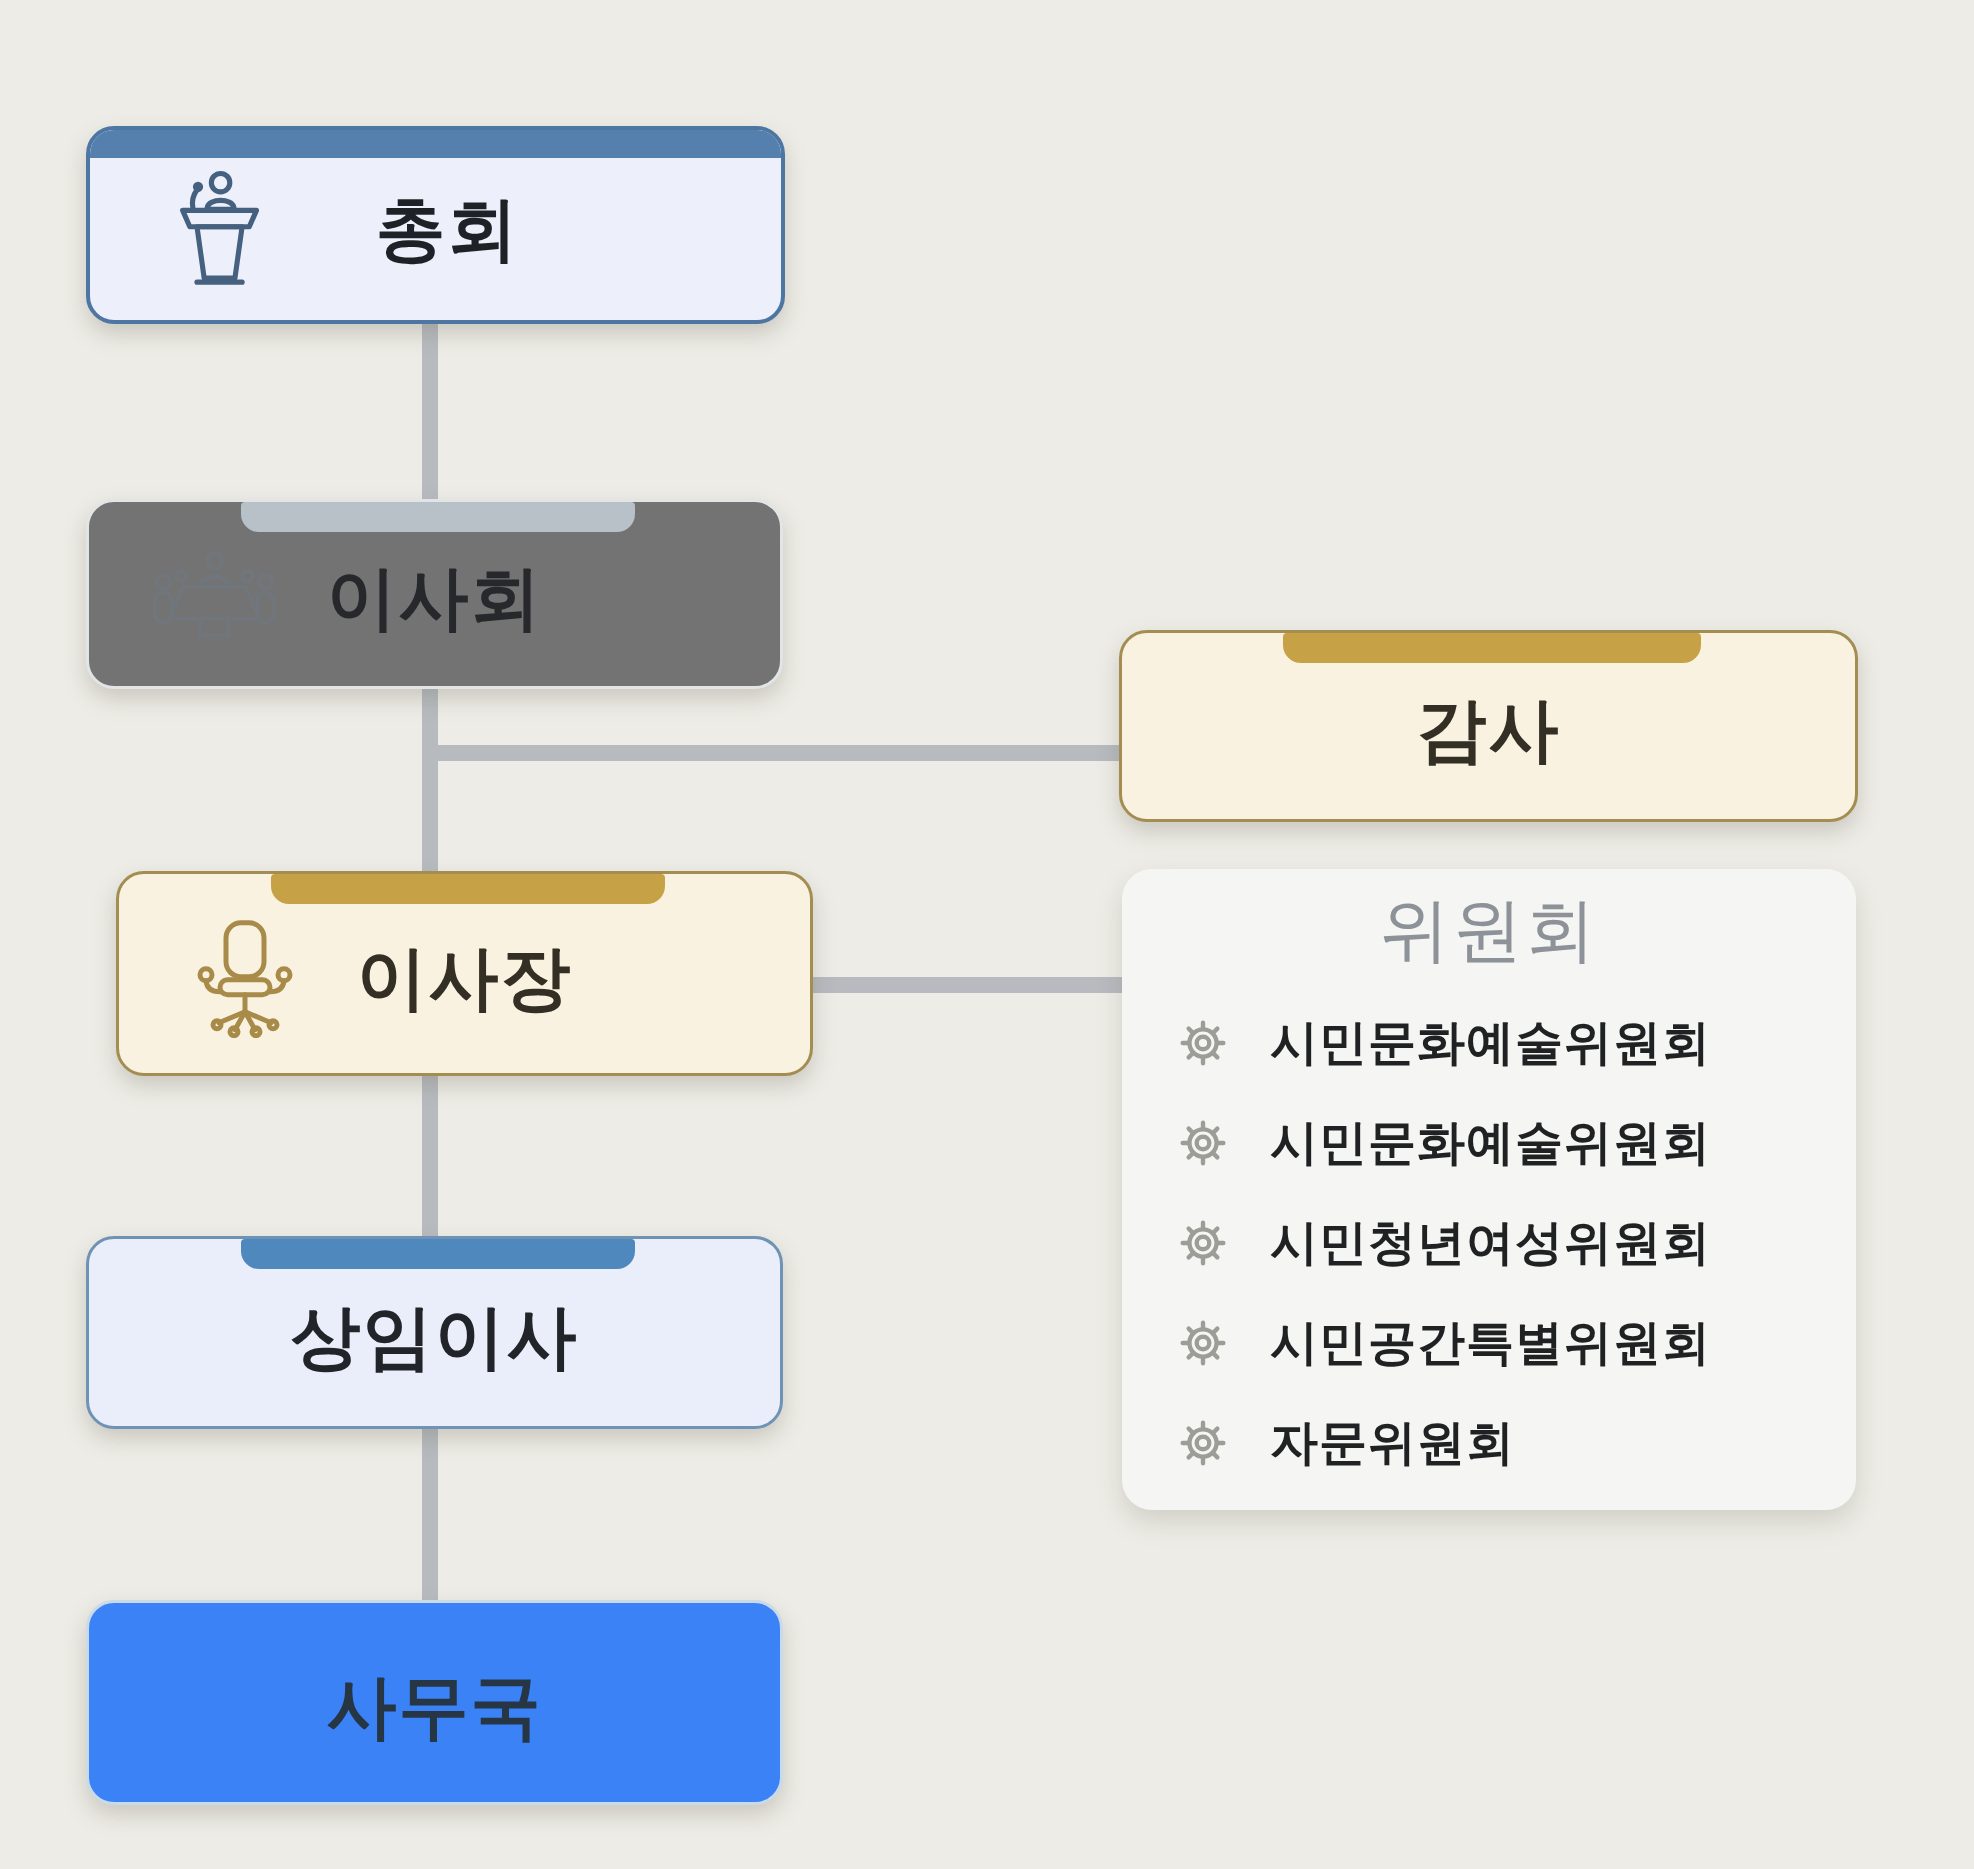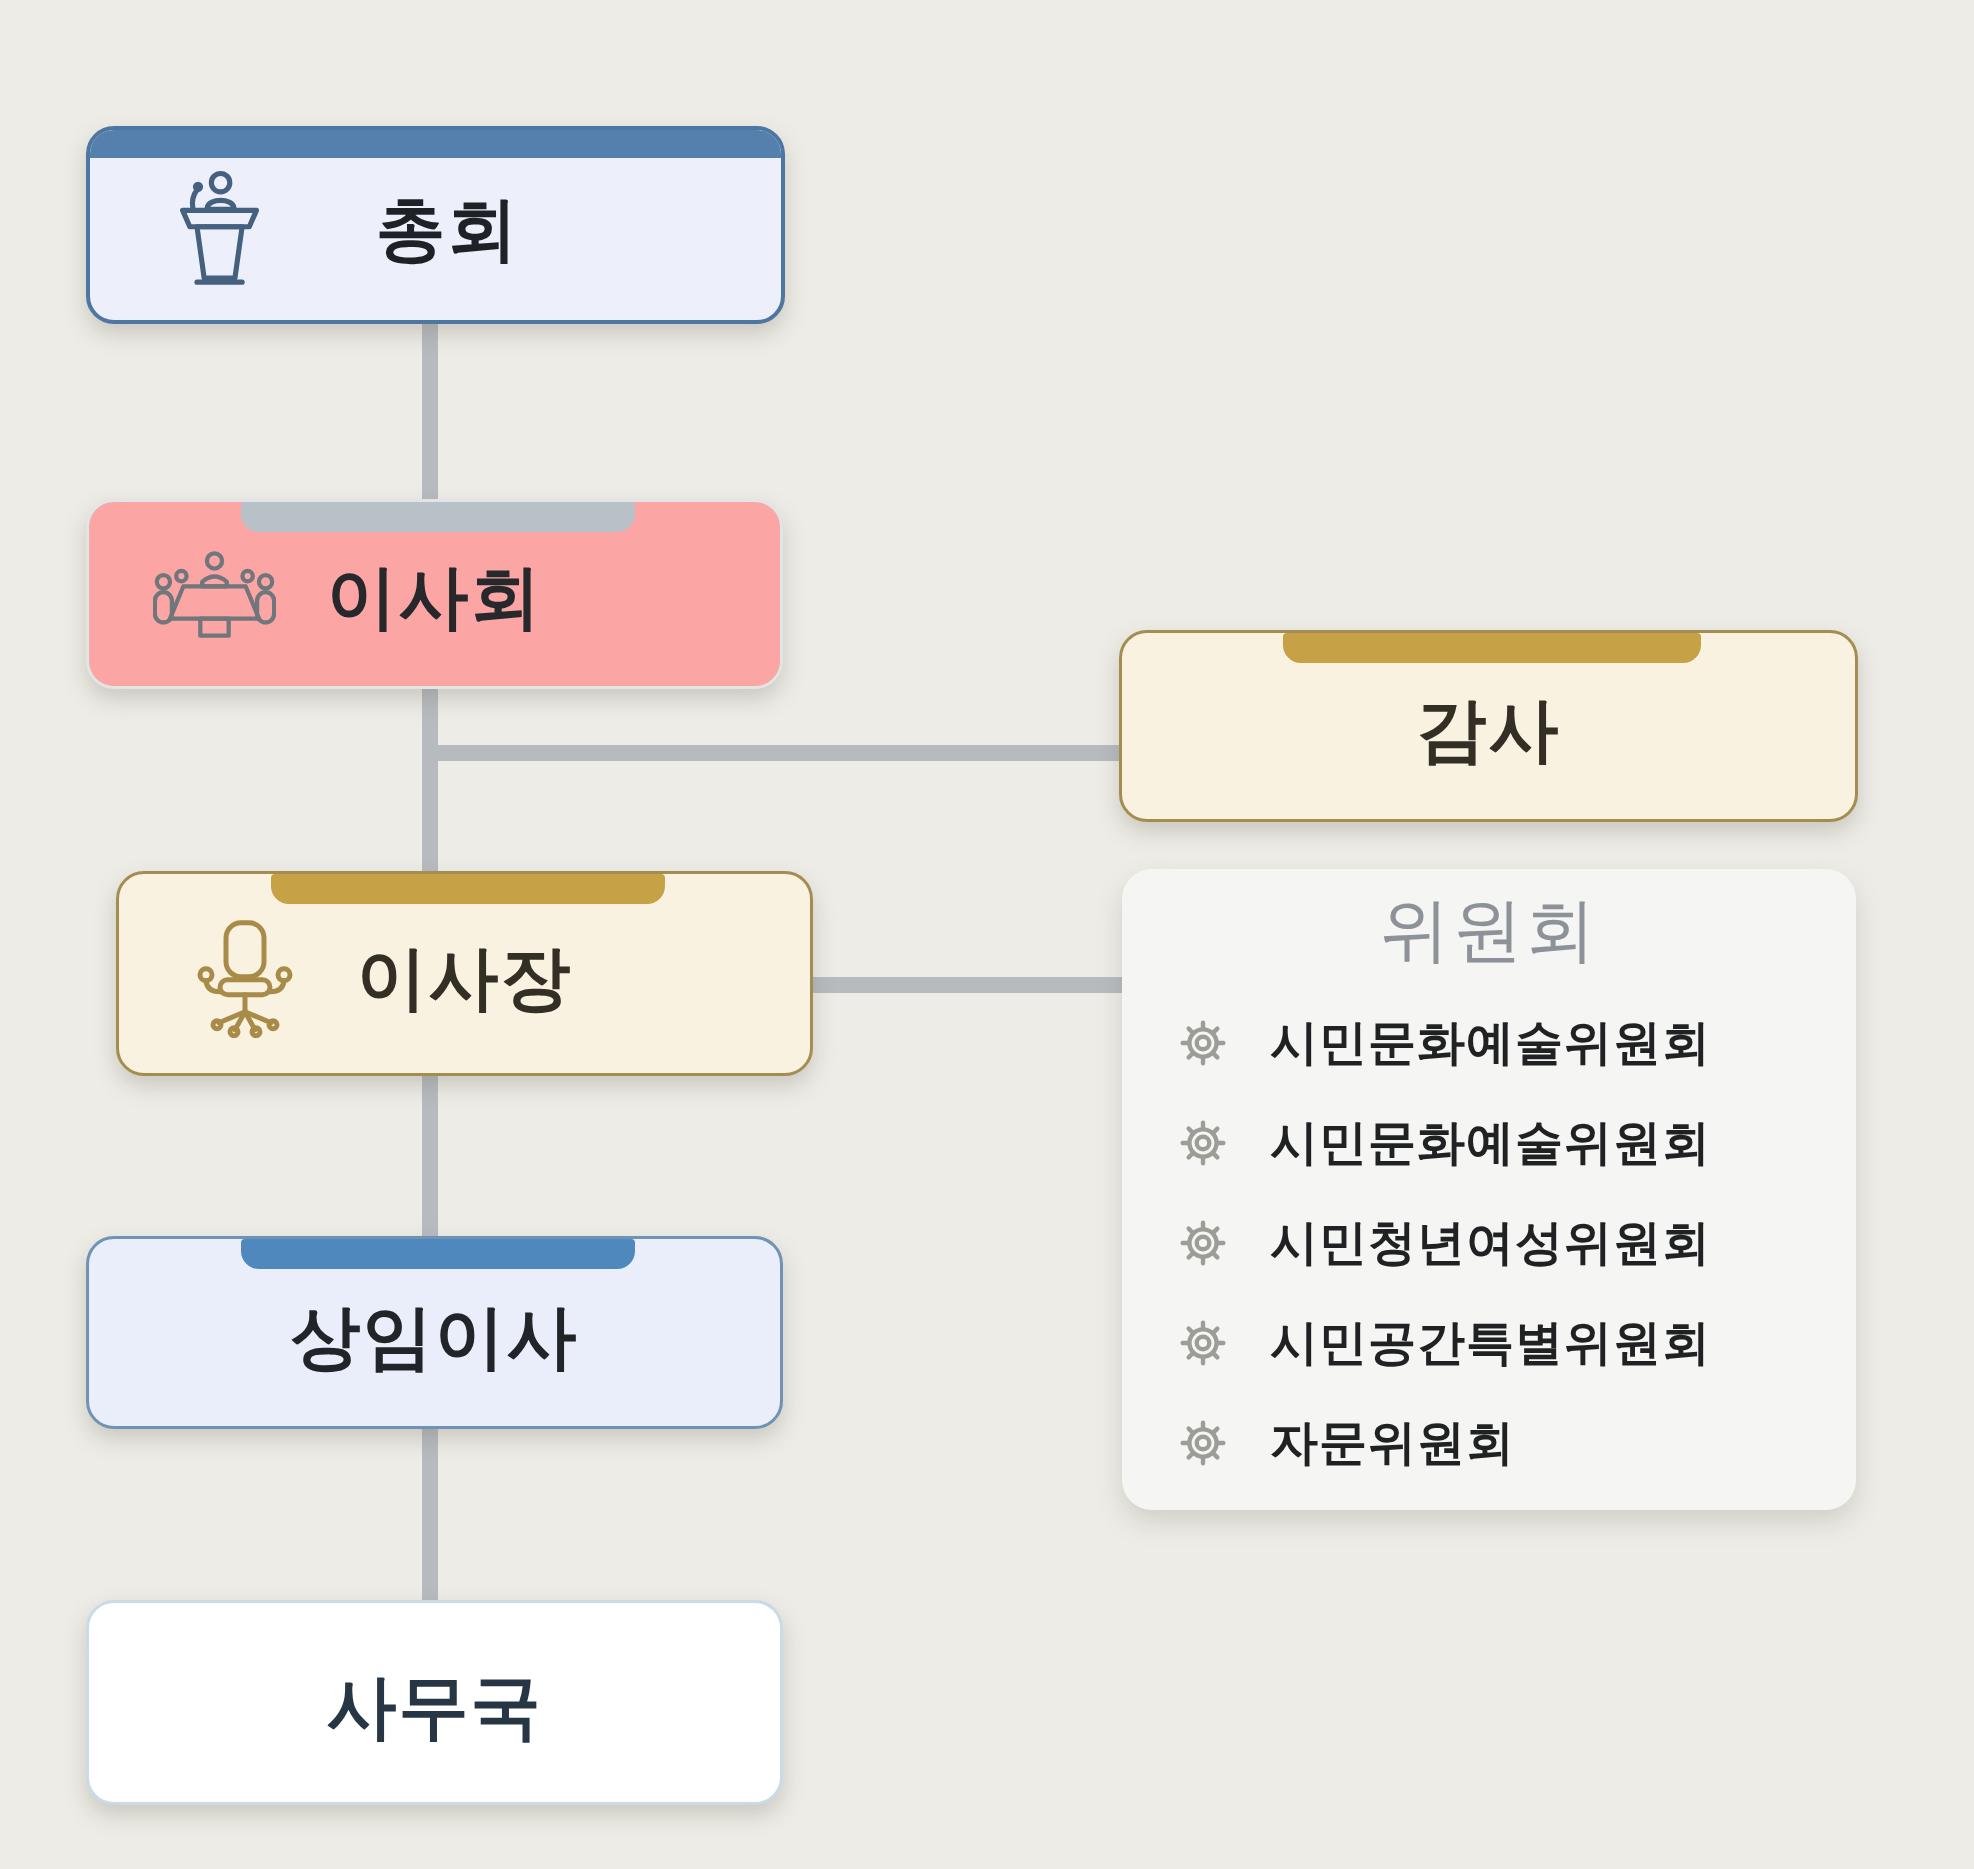--- a/index.html
+++ b/index.html
@@ -47,7 +47,7 @@
   .n-blue   .tab{background:#5580ae;}
   .n-blue   .label{color:#1e2126;margin-left:24px;}
 
-  .n-white  {background:#fca5a5;border:3px solid #e1e5e5;font-family:Liberation Serif, serif;}
+  .n-white  {background:#737373;border:3px solid #e1e5e5;}
   .n-white  .tab{background:#b8c1c8;}
   .n-white  .label{color:#26282b;}
 

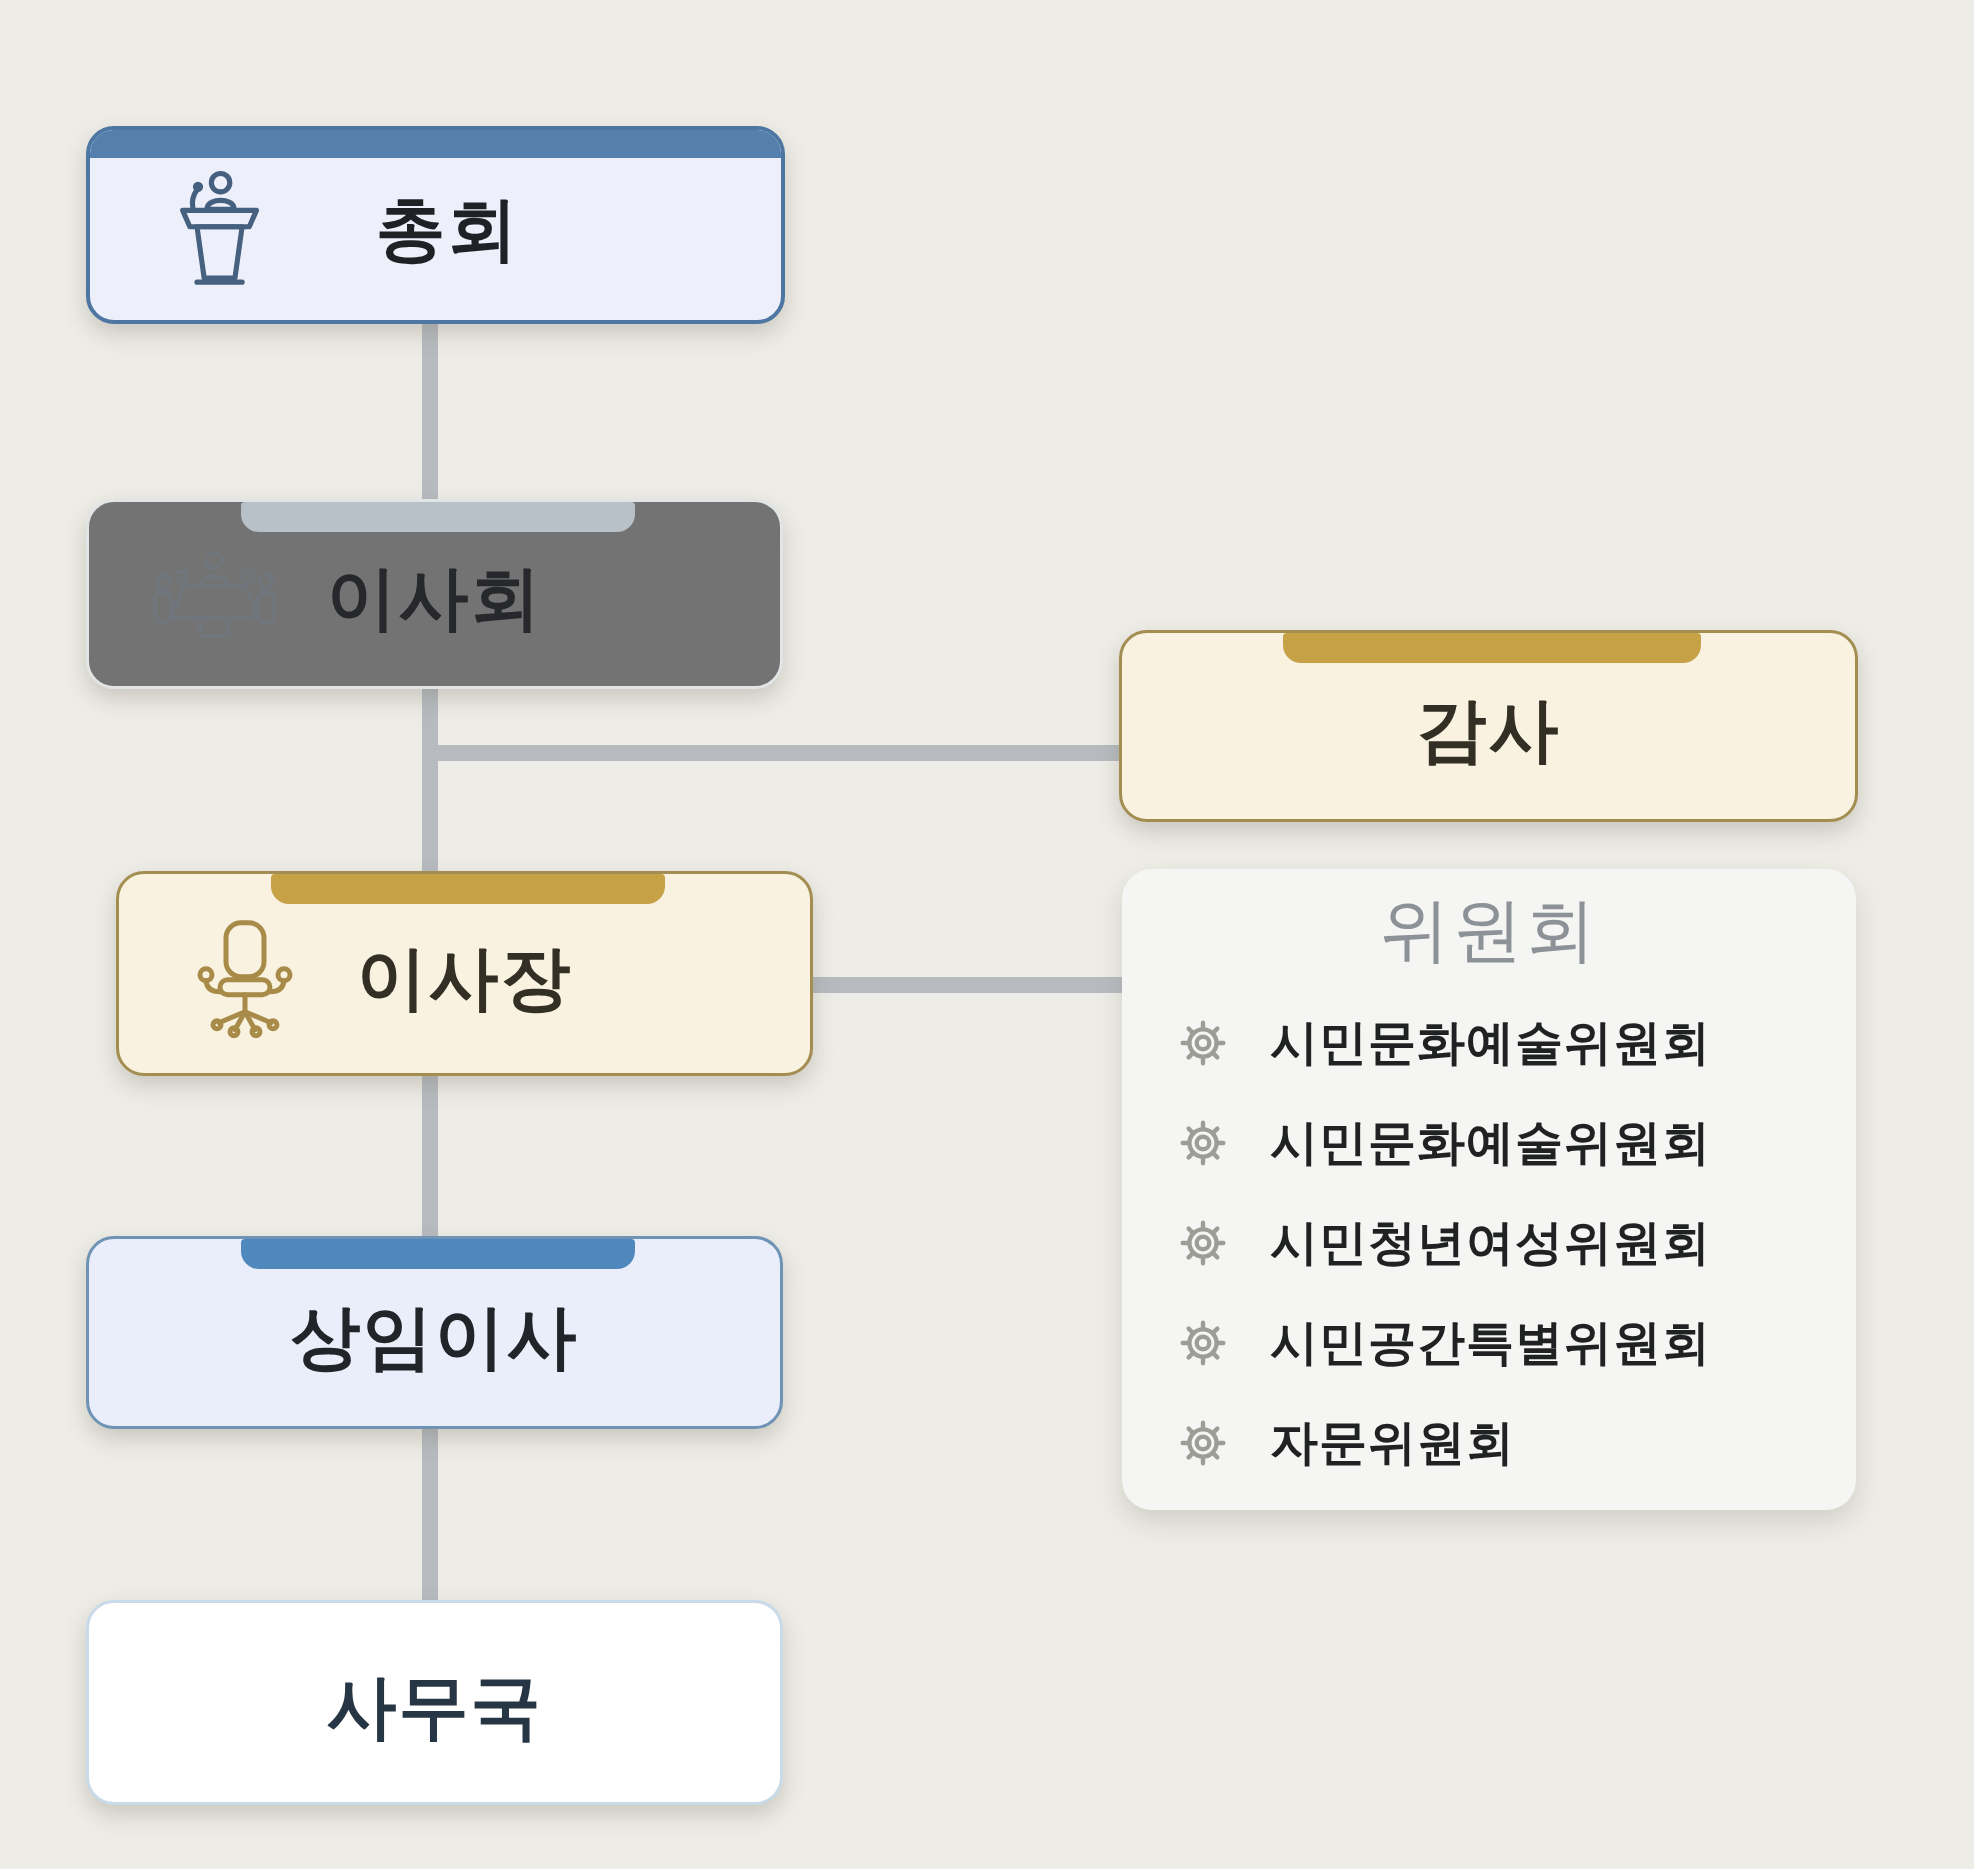--- a/index.html
+++ b/index.html
@@ -59,7 +59,7 @@
   .n-lblue  .tab{background:#4f88bd;}
   .n-lblue  .label{color:#212429;}
 
-  .n-solid  {background:#ffffff;border:3px solid #c9dae9;}
+  .n-solid  {background:#3b82f6;border:3px solid #c9dae9;}
   .n-solid  .label{color:#273645;font-weight:600;}
 
   

